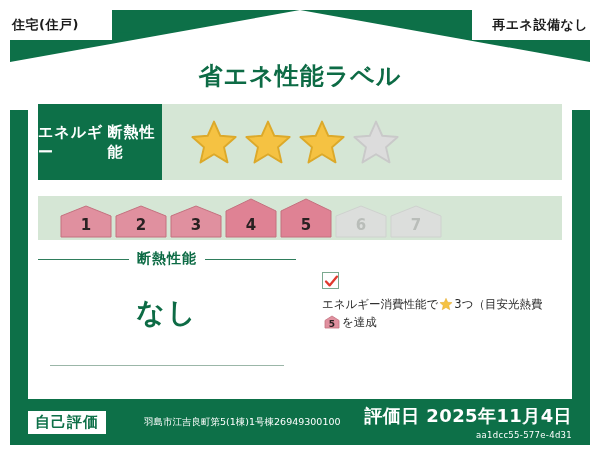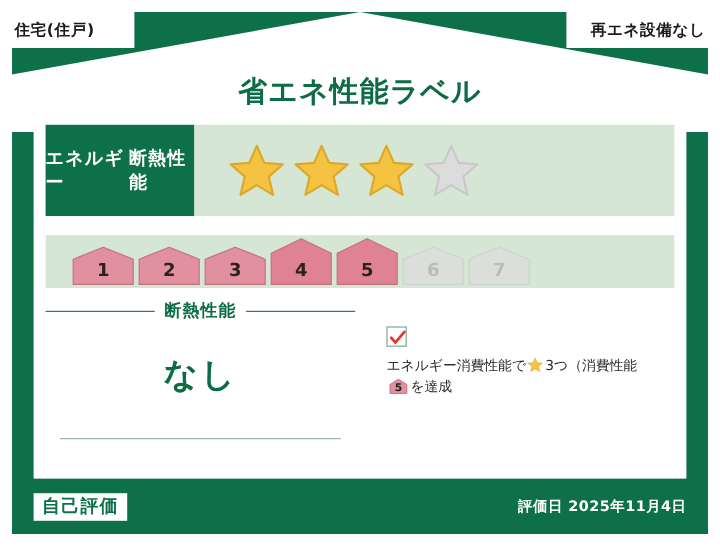--- a/index.html
+++ b/index.html
@@ -297,7 +297,7 @@
         <span>エネルギー消費性能で</span><span class="inline-star">
           <svg width="14" height="14" viewBox="0 0 24 24" aria-hidden="true">
             <path d="M12 2.2 L15 9 L22.4 9.6 L16.8 14.5 L18.5 21.8 L12 17.9 L5.5 21.8 L7.2 14.5 L1.6 9.6 L9 9 Z" fill="#f5c242" stroke="#e0a92c" stroke-width="0.8" stroke-linejoin="round"></path>
-          </svg></span><span>3つ（消費性能</span><br>
+          </svg></span><span>3つ（目安光熱費</span><br>
         <span class="inline-house">
           <svg width="16" height="14" viewBox="0 0 16 14" aria-hidden="true">
             <path d="M1 5.4 L8 1 L15 5.4 L15 13 L1 13 Z" fill="#e0909f" stroke="#c4717f" stroke-width="0.8" stroke-linejoin="round"></path>

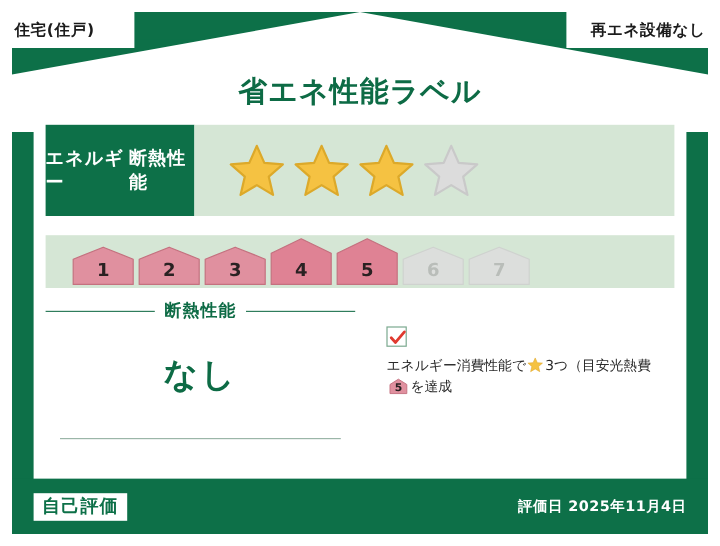--- a/index.html
+++ b/index.html
@@ -313,6 +313,7 @@
     <div id="footer-inner">
       <div class="foot-left">
         <span id="self-eval-badge">自己評価</span>
+        <span id="address">羽島市江吉良町第5(1棟)1号棟26949300100</span>
       </div>
       <div class="foot-right">
         <div id="eval-date">評価日 2025年11月4日</div>

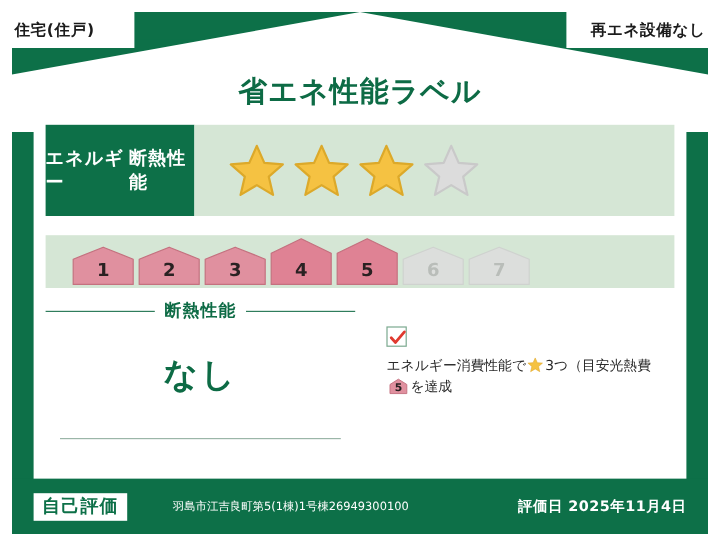--- a/index.html
+++ b/index.html
@@ -182,7 +182,7 @@
   }
   .foot-left{display:flex;align-items:center;min-width:0;gap:31px;}
   .foot-right{text-align:right;color:#ffffff;}
-  #eval-date{font-size:12px;font-weight:bold;letter-spacing:.4px;}
+  #eval-date{font-size:18px;font-weight:bold;letter-spacing:.4px;}
   #eval-id{font-size:8.5px;margin-top:2px;letter-spacing:.3px;}
 </style>
 </head>

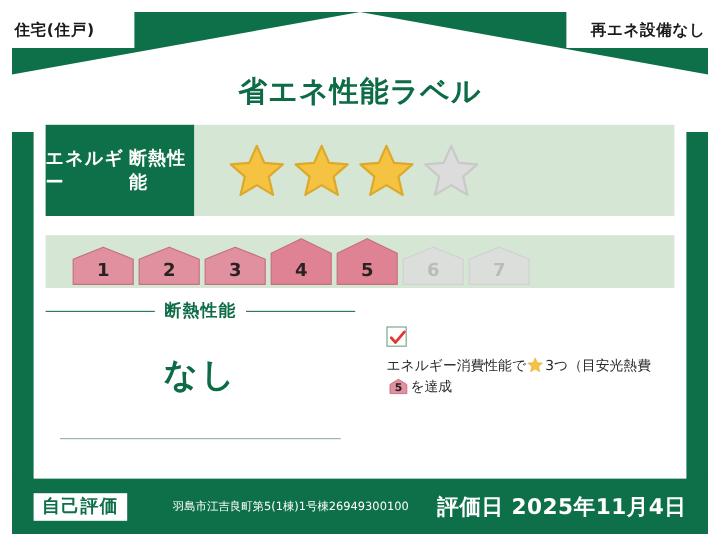--- a/index.html
+++ b/index.html
@@ -317,6 +317,7 @@
       </div>
       <div class="foot-right">
         <div id="eval-date">評価日 2025年11月4日</div>
+        <div id="eval-id">aa1dcc55-577e-4d31</div>
       </div>
     </div>
   </div>

